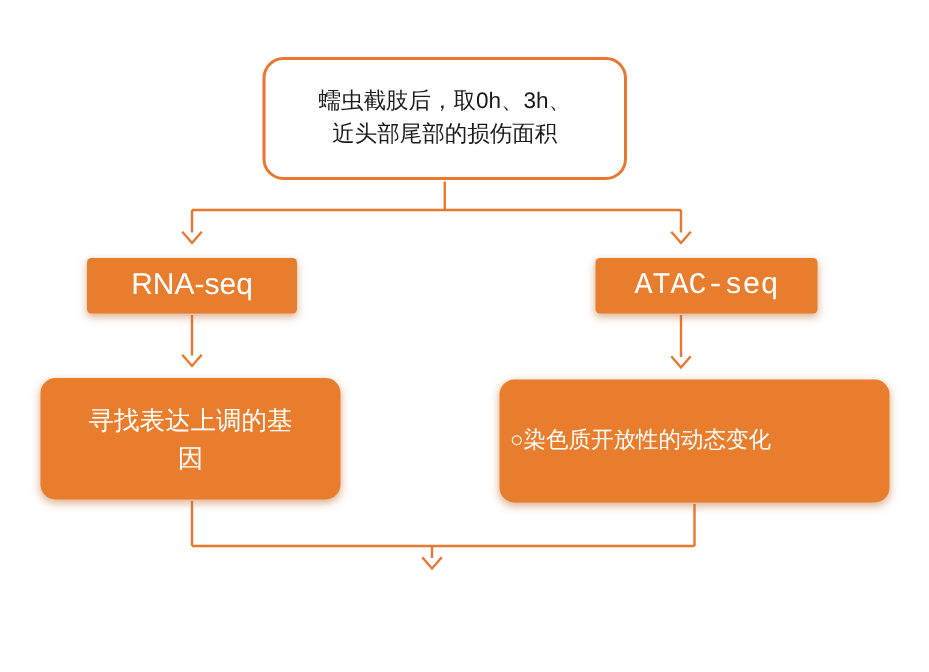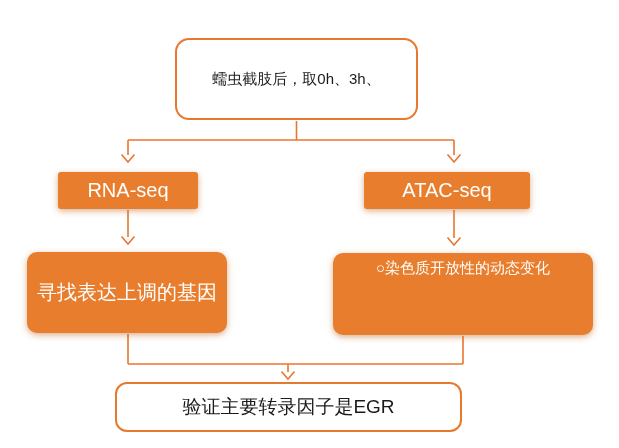--- a/index.html
+++ b/index.html
@@ -38,6 +38,7 @@
     position: absolute;
     box-sizing: border-box;
     display: flex;
+    flex-direction: column;
     align-items: center;
     justify-content: center;
     text-align: center;

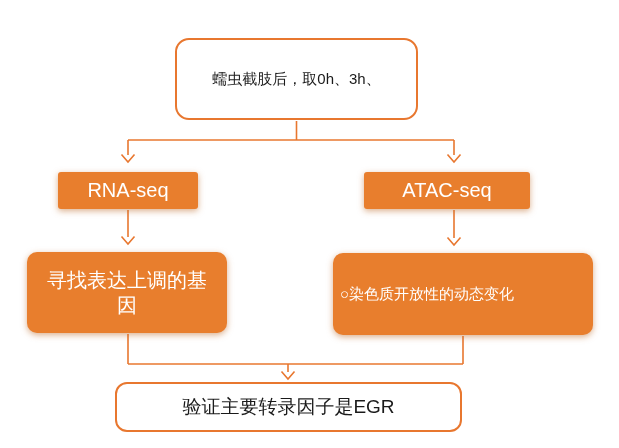--- a/index.html
+++ b/index.html
@@ -123,6 +123,7 @@
 
   <div class="node outline-box top-box">
     <div>蠕虫截肢后，取0h、3h、</div>
+    <div>近头部尾部的损伤面积</div>
   </div>
 
   <div class="node fill-box seq-box rna-box">RNA-seq</div>

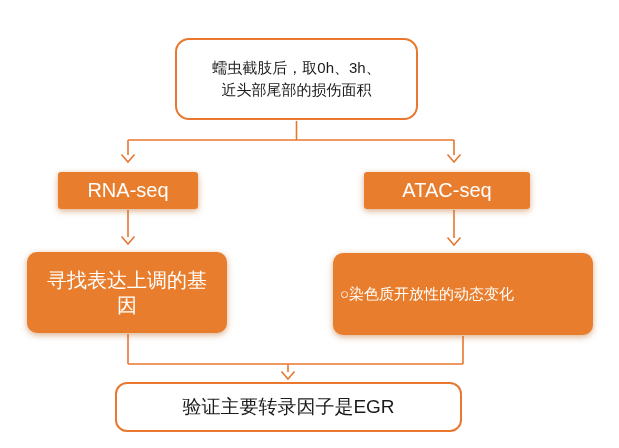--- a/index.html
+++ b/index.html
@@ -66,7 +66,7 @@
     font-size: 20px;
   }
   .rna-box  { left: 58px;  top: 172px; width: 140px; height: 37px; }
-  .atac-box { left: 364px; top: 172px; width: 166px; height: 37px; }
+  .atac-box { left: 397px; top: 172px; width: 148px; height: 37px; font-family: Liberation Mono, monospace; }
   .left-result-box {
     left: 27px; top: 252px;
     width: 200px; height: 81px;

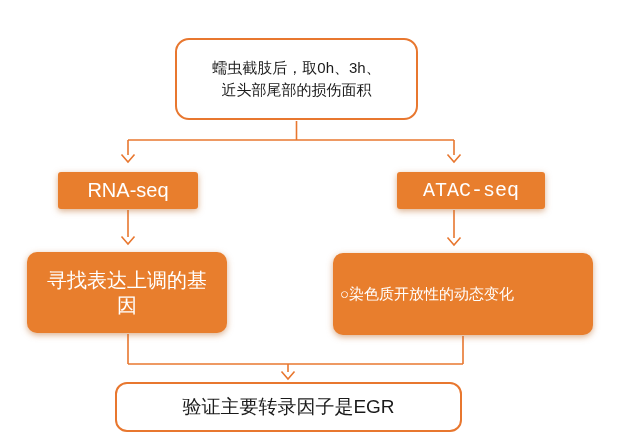--- a/index.html
+++ b/index.html
@@ -71,7 +71,7 @@
     left: 27px; top: 252px;
     width: 200px; height: 81px;
     border-radius: 10px;
-    font-size: 20px;
+    font-size: 17px;
     line-height: 25px;
   }
   .right-result-box {

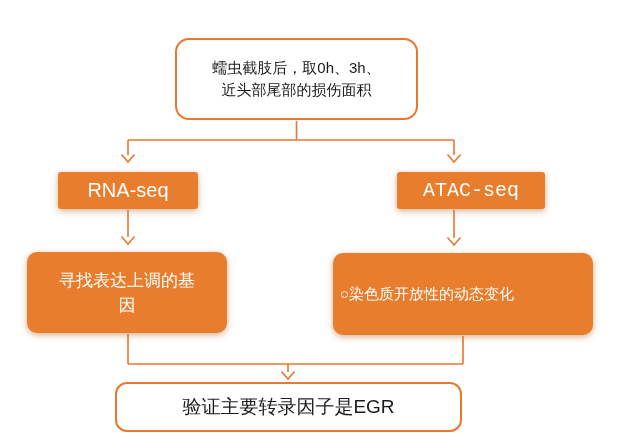--- a/index.html
+++ b/index.html
@@ -139,7 +139,6 @@
     <div>○染色质开放性的动态变化</div>
   </div>
 
-  <div class="node outline-box conclusion-box">验证主要转录因子是EGR</div>
 
 </div>
 

